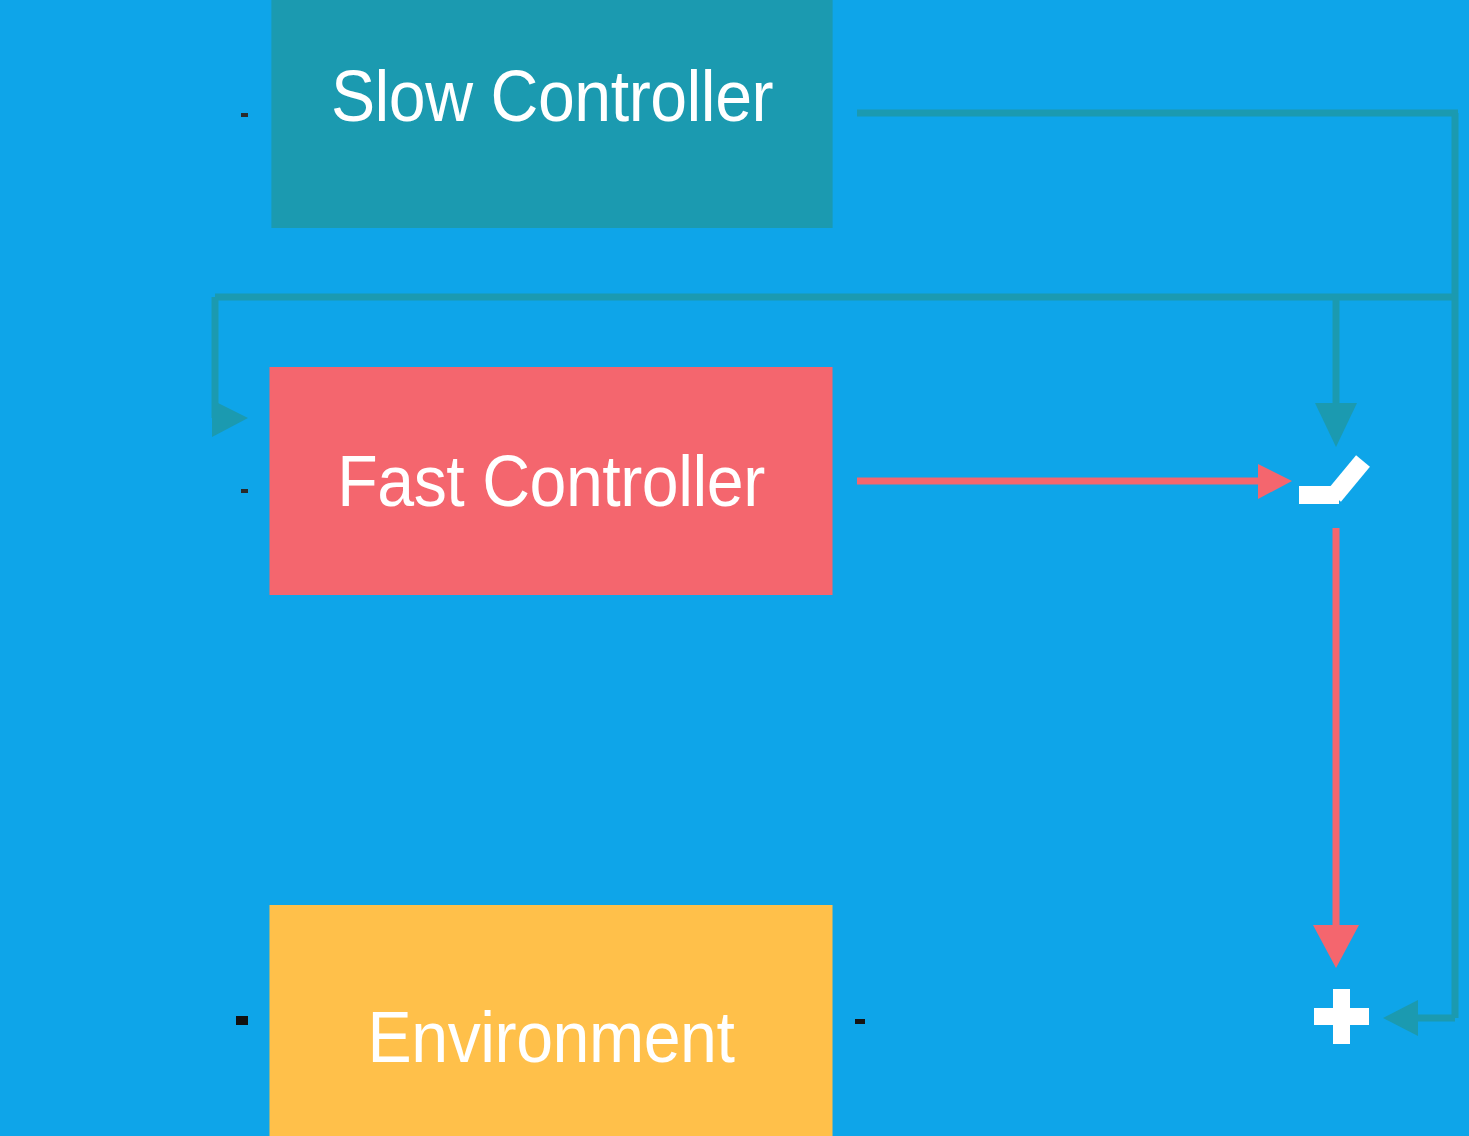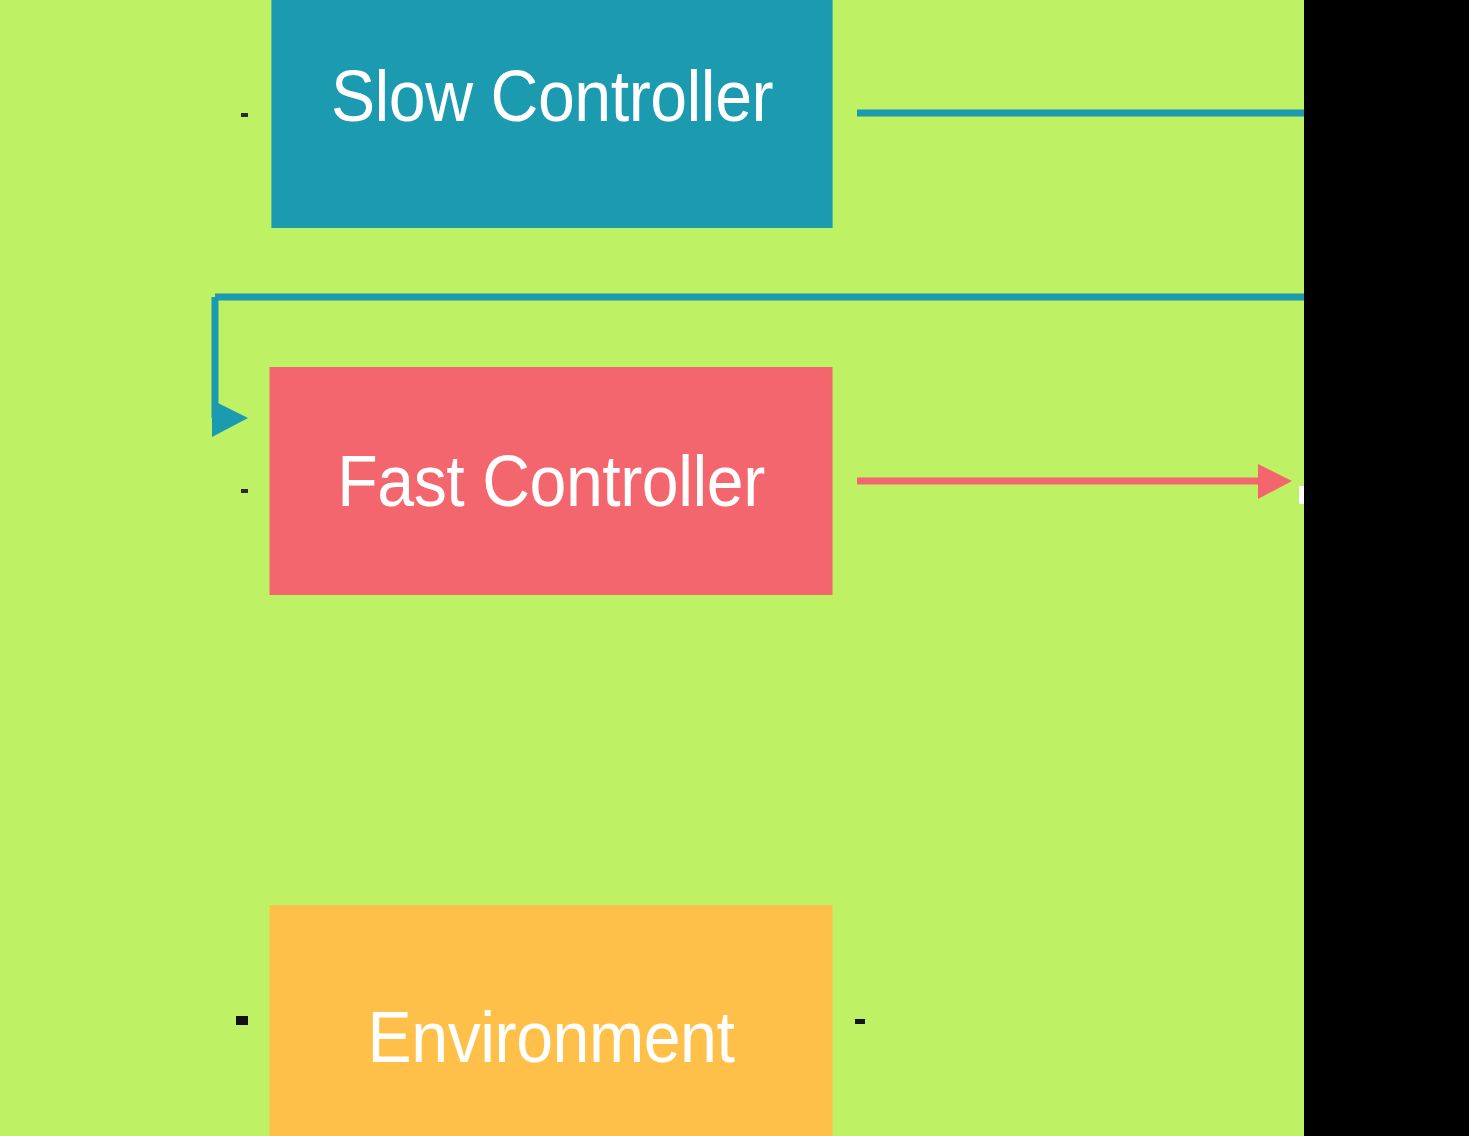--- a/index.html
+++ b/index.html
@@ -9,9 +9,9 @@
   }
   #stage {
     position: relative;
-    width: 1304px;
+    width: 1469px;
     height: 1136px;
-    background: #bef264;
+    background: #0ea5e9;
     overflow: hidden;
     font-family: "Liberation Sans", "DejaVu Sans", sans-serif;
   }

